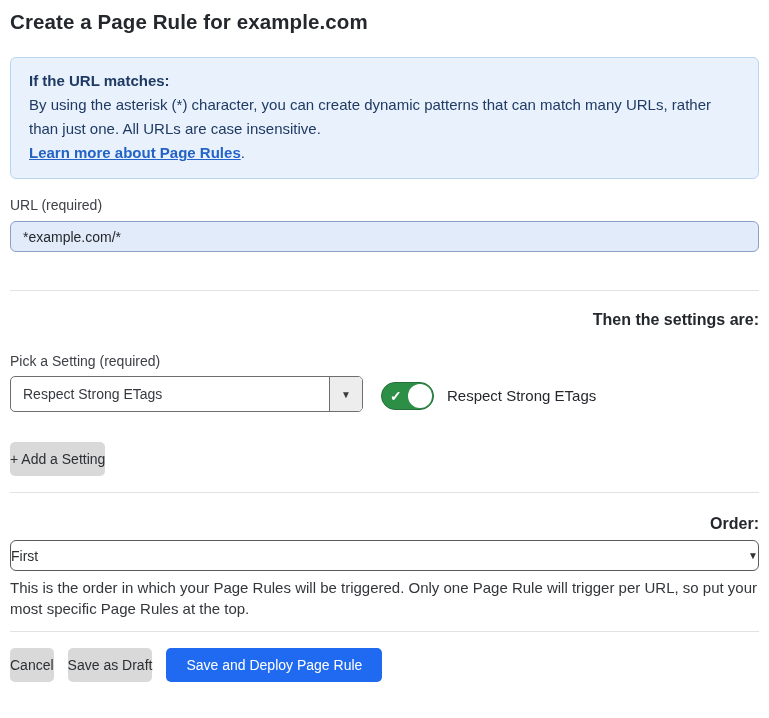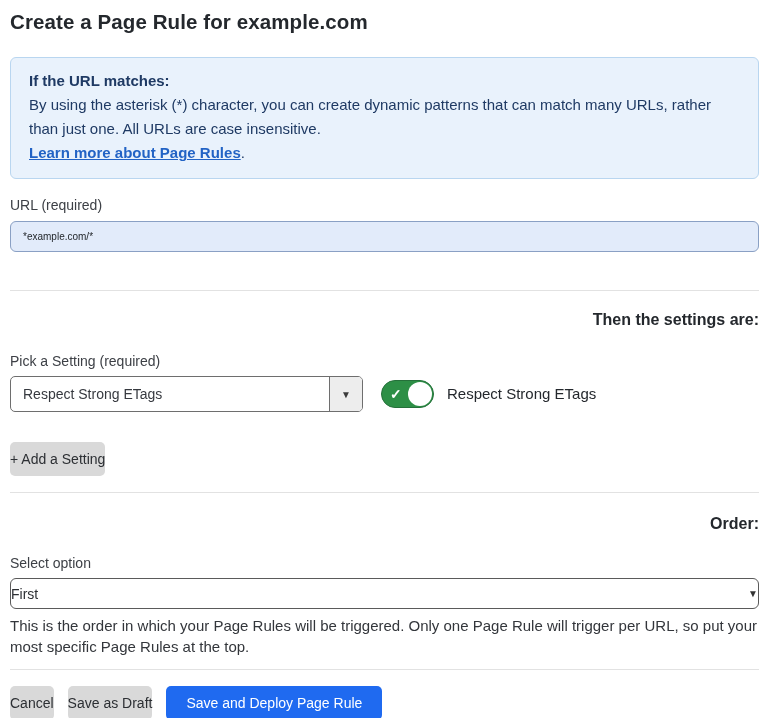--- a/index.html
+++ b/index.html
@@ -52,7 +52,7 @@
     border-radius: 6px;
     padding: 0 12px;
     font-family: "Liberation Sans", sans-serif;
-    font-size: 10px;
+    font-size: 14px;
     color: #24282d;
     outline: none;
   }

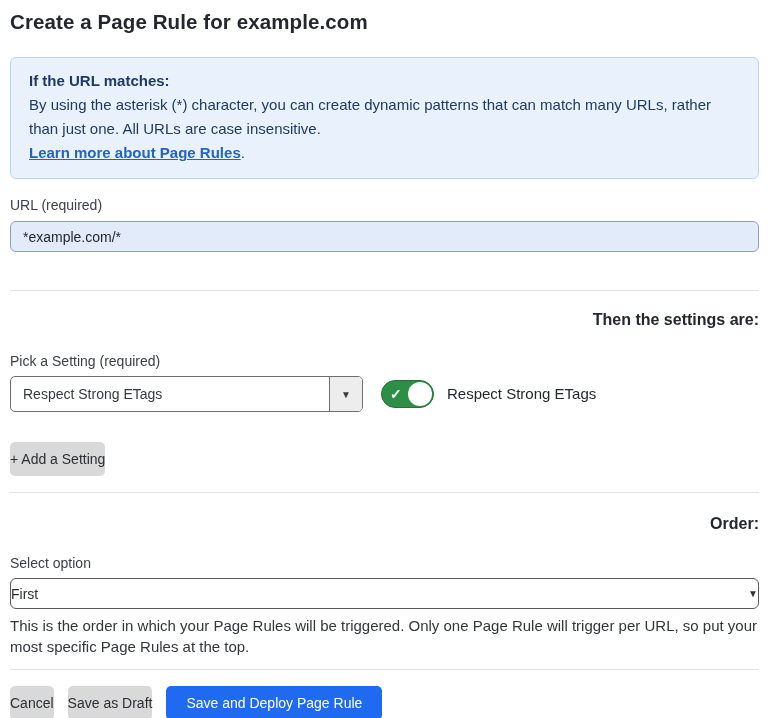--- a/index.html
+++ b/index.html
@@ -77,7 +77,7 @@
   .setting-row {
     margin-top: 7px;
     display: flex;
-    align-items: flex-start;
+    align-items: center;
   }
 
   .setting-select {

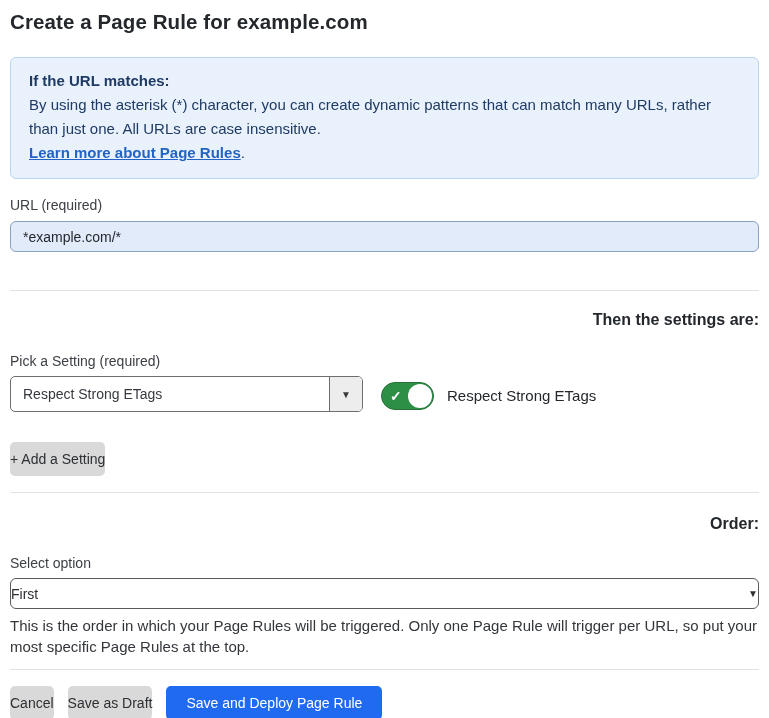--- a/index.html
+++ b/index.html
@@ -241,7 +241,6 @@
 
   <h2 class="section-heading" style="margin-top:22px;">Order:</h2>
 
-  <div class="field-label" style="margin-top:22px;">Select option</div>
 
   <div class="order-select">
     <span>First</span>

